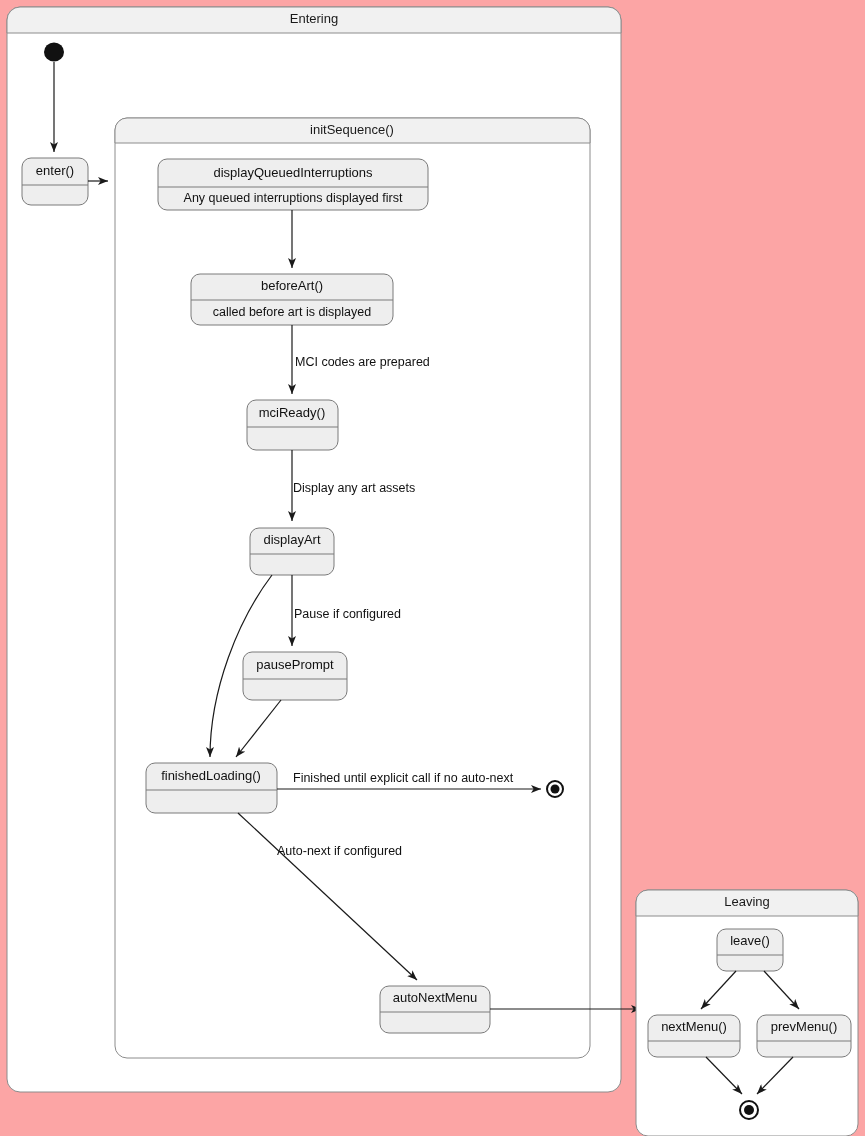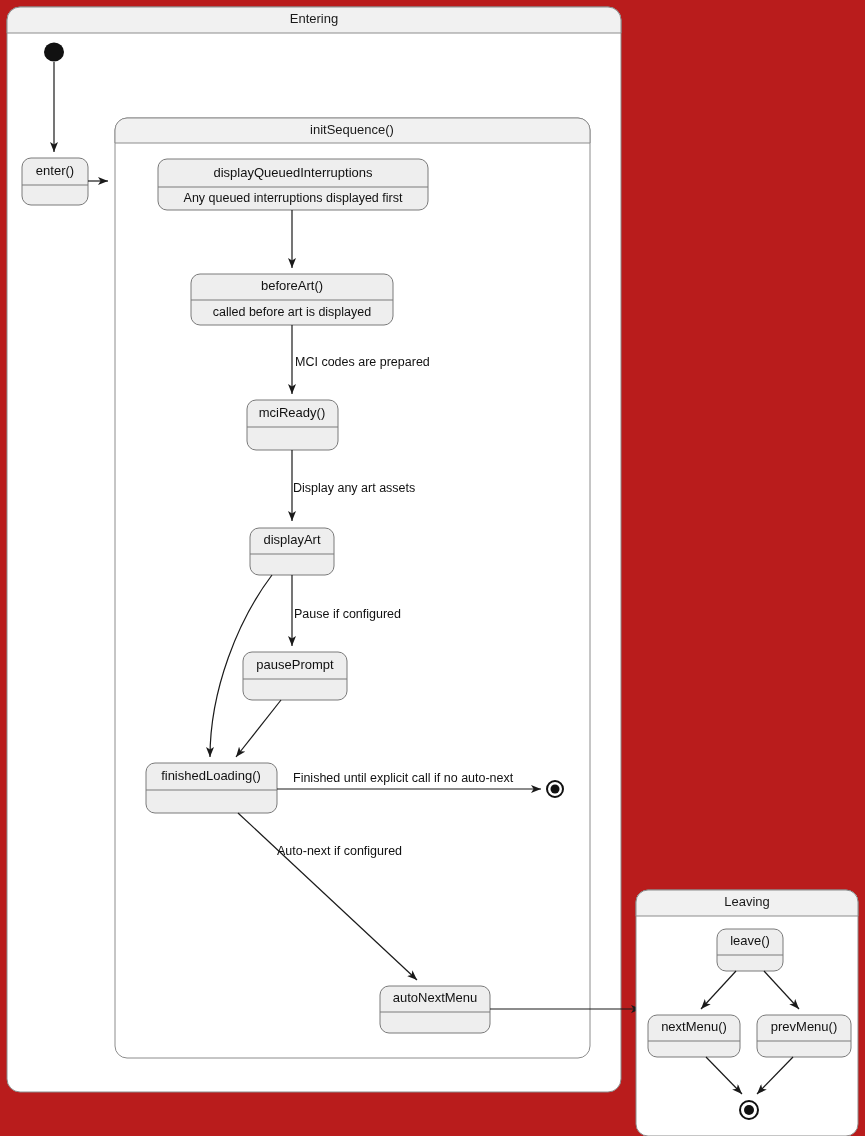--- a/index.html
+++ b/index.html
@@ -11,7 +11,7 @@
     position: relative;
     width: 865px;
     height: 1136px;
-    background: #b91c1c;
+    background: #fca5a5;
     font-family: "Liberation Sans", sans-serif;
   }
   svg#uml-canvas {

